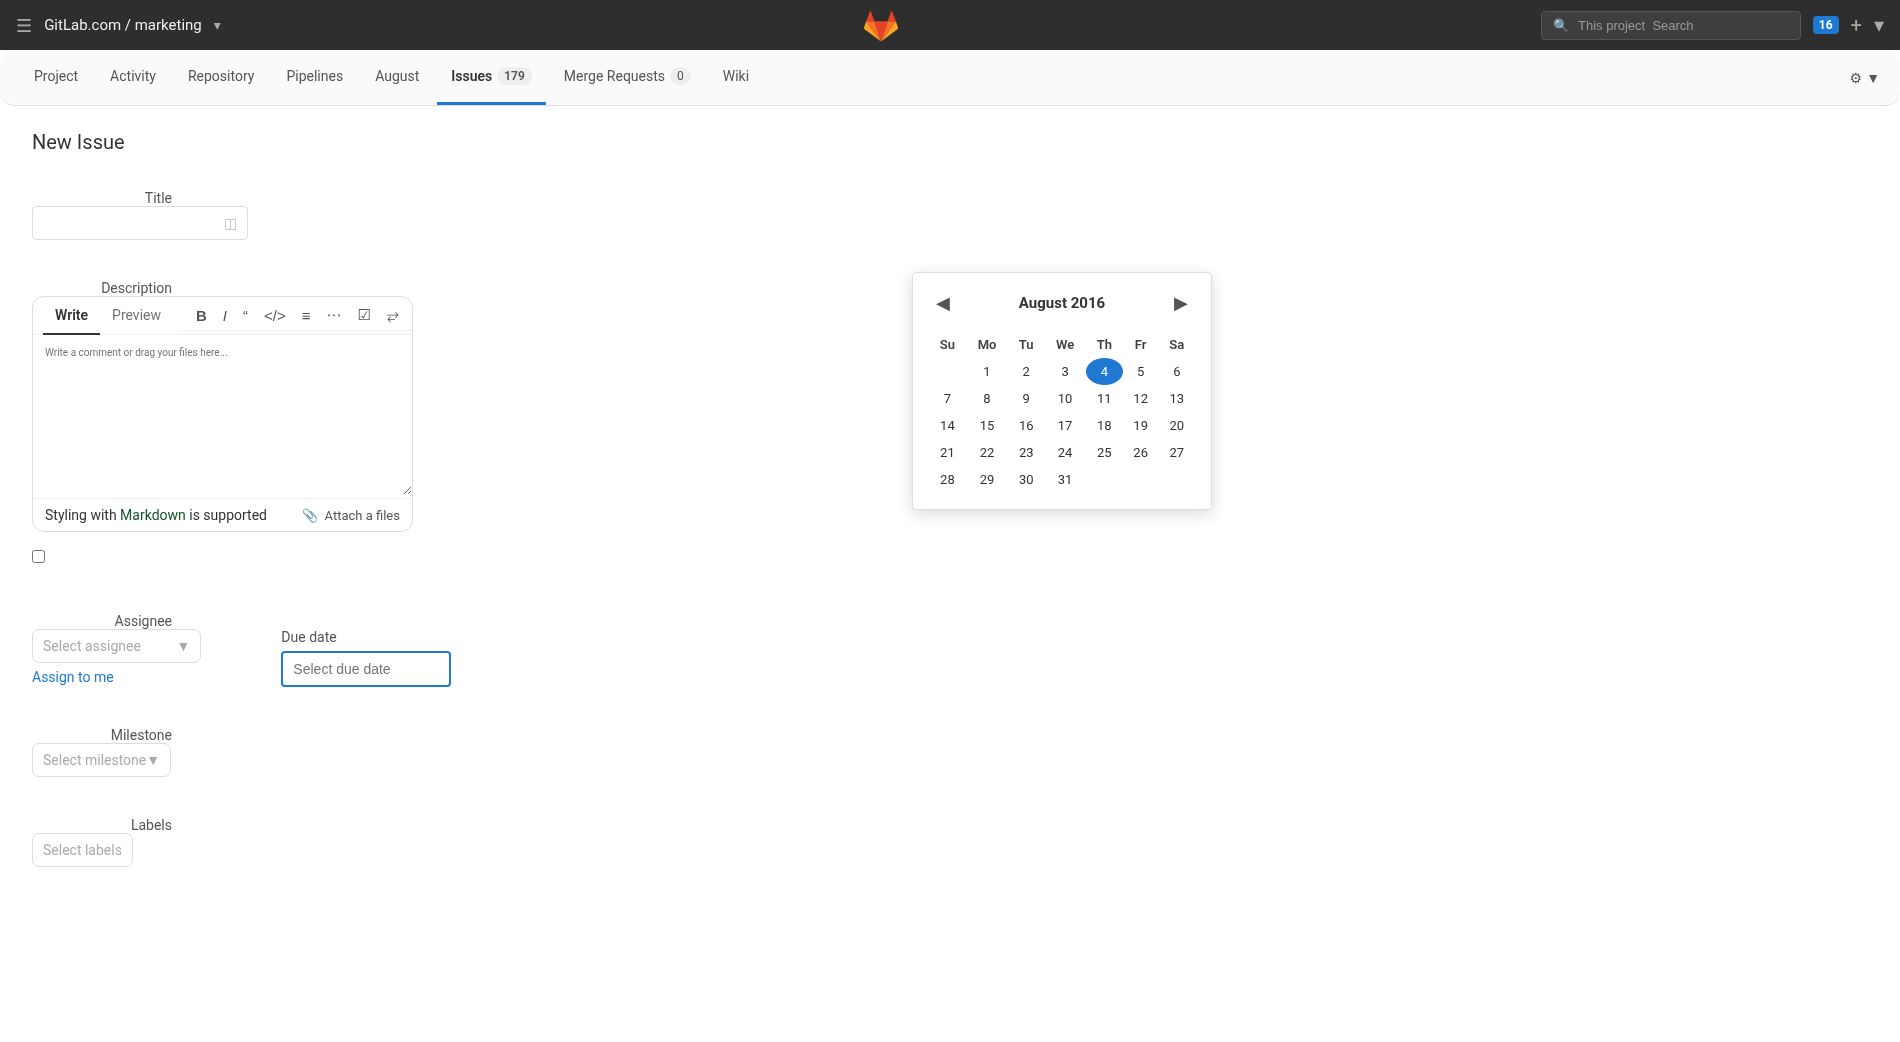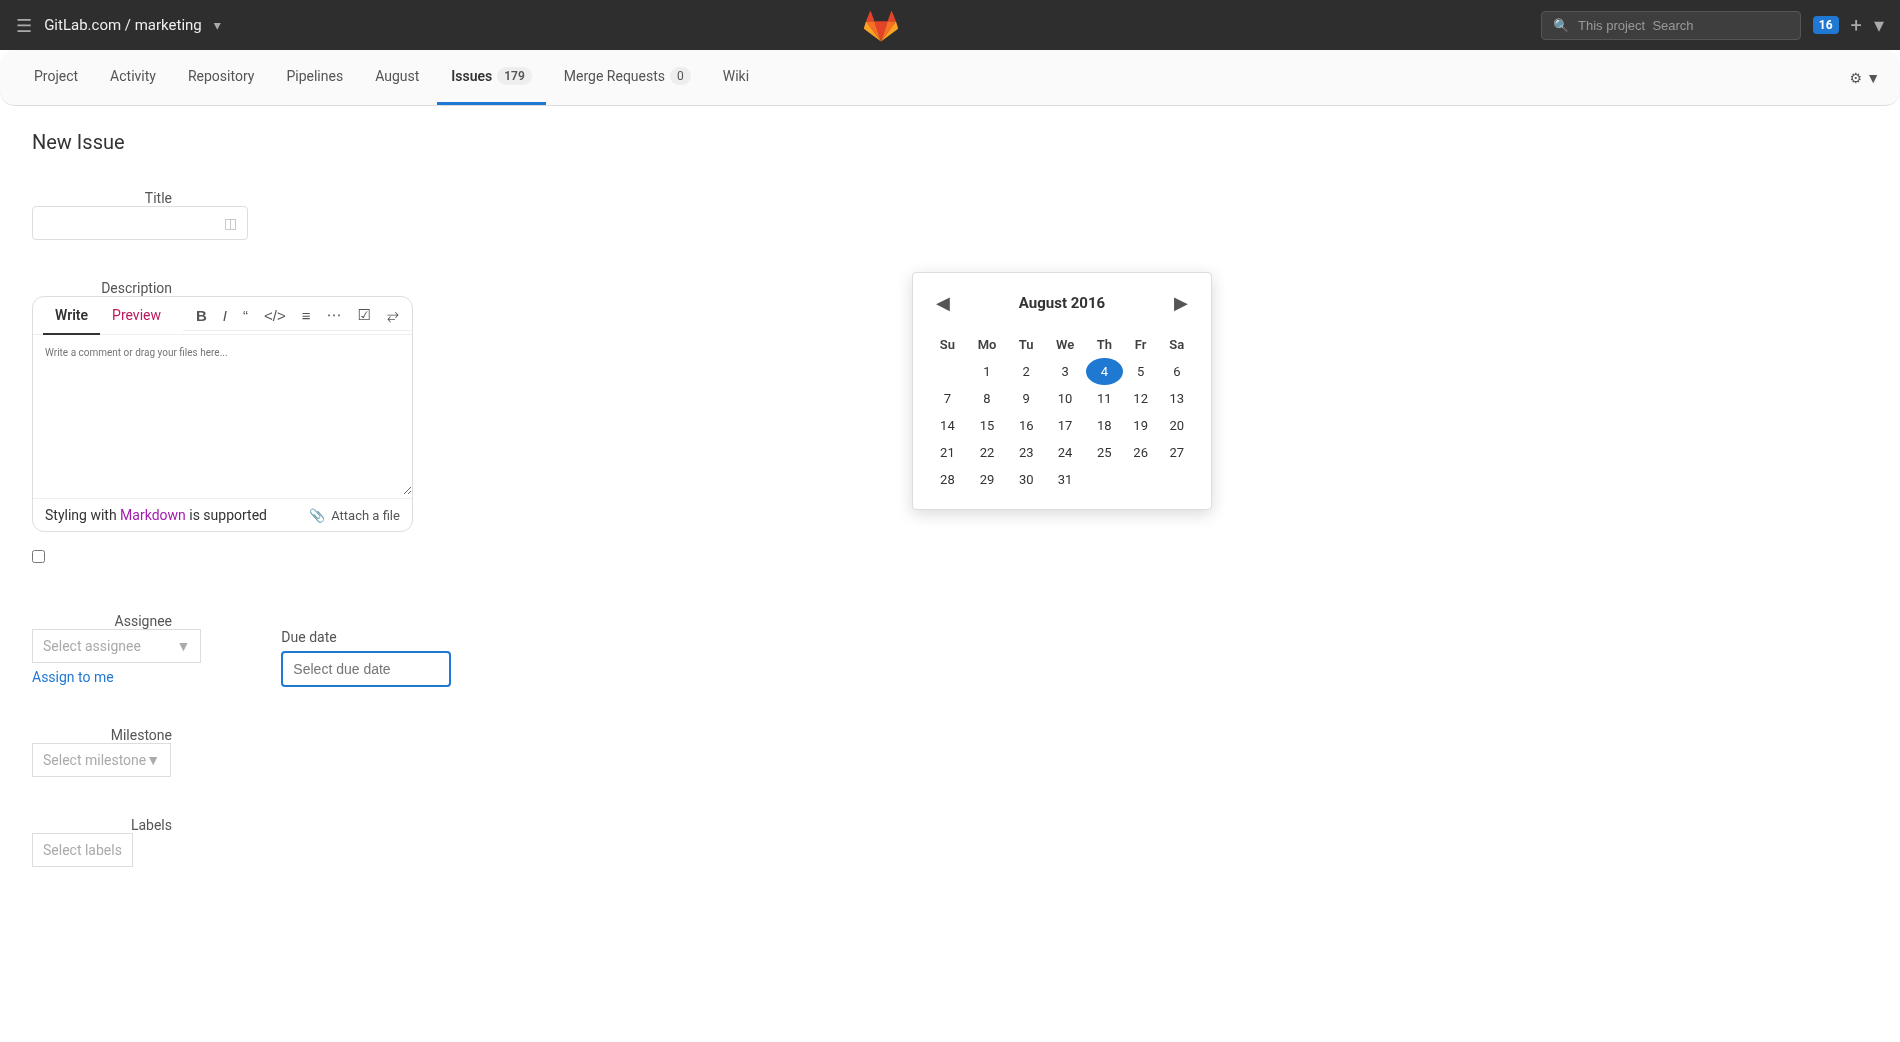--- a/index.html
+++ b/index.html
@@ -142,7 +142,7 @@
       padding: 10px 12px;
       cursor: pointer;
       font-size: 14px;
-      color: #be185d;
+      color: #737373;
       border-bottom: 2px solid transparent;
       margin-bottom: -1px;
     }

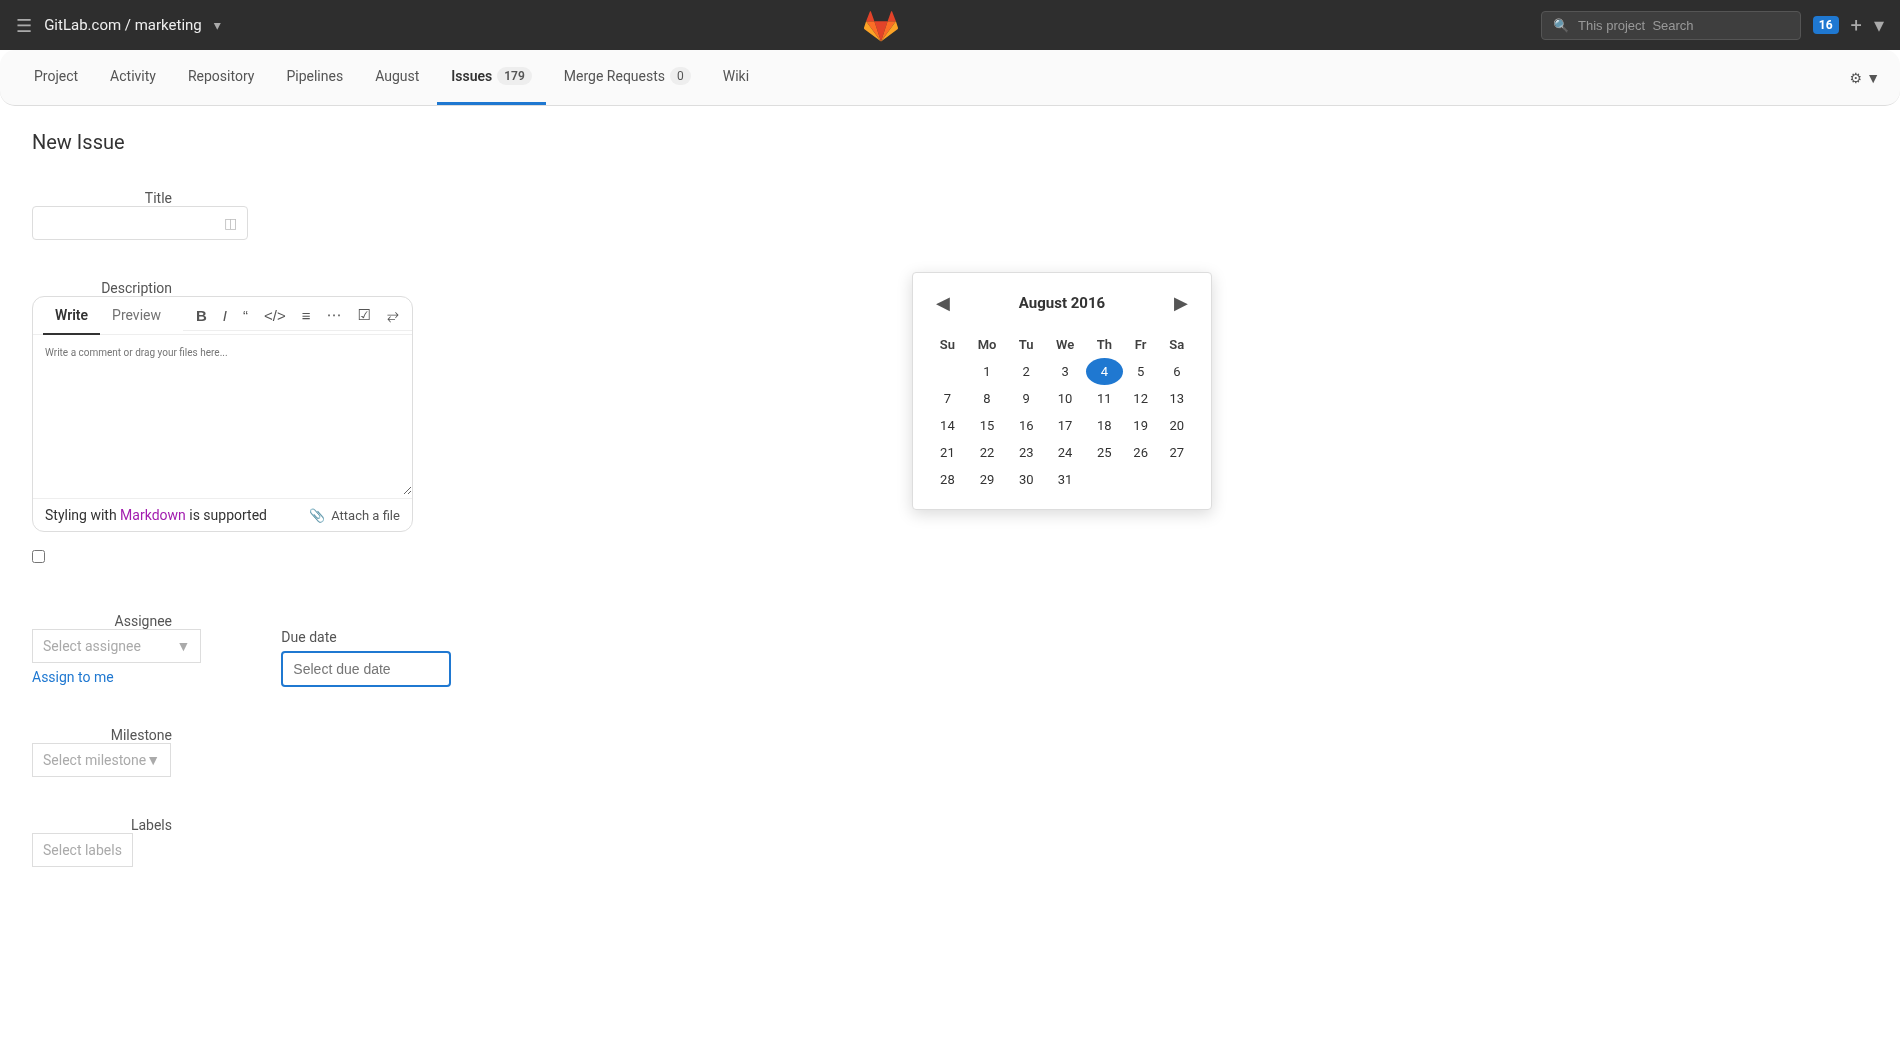--- a/index.html
+++ b/index.html
@@ -181,7 +181,7 @@
       justify-content: space-between;
       align-items: center;
     }
-    .markdown-link { color: #a21caf; text-decoration: none; }
+    .markdown-link { color: #14532d; text-decoration: none; }
     .attach-file-btn {
       color: #555;
       cursor: pointer;

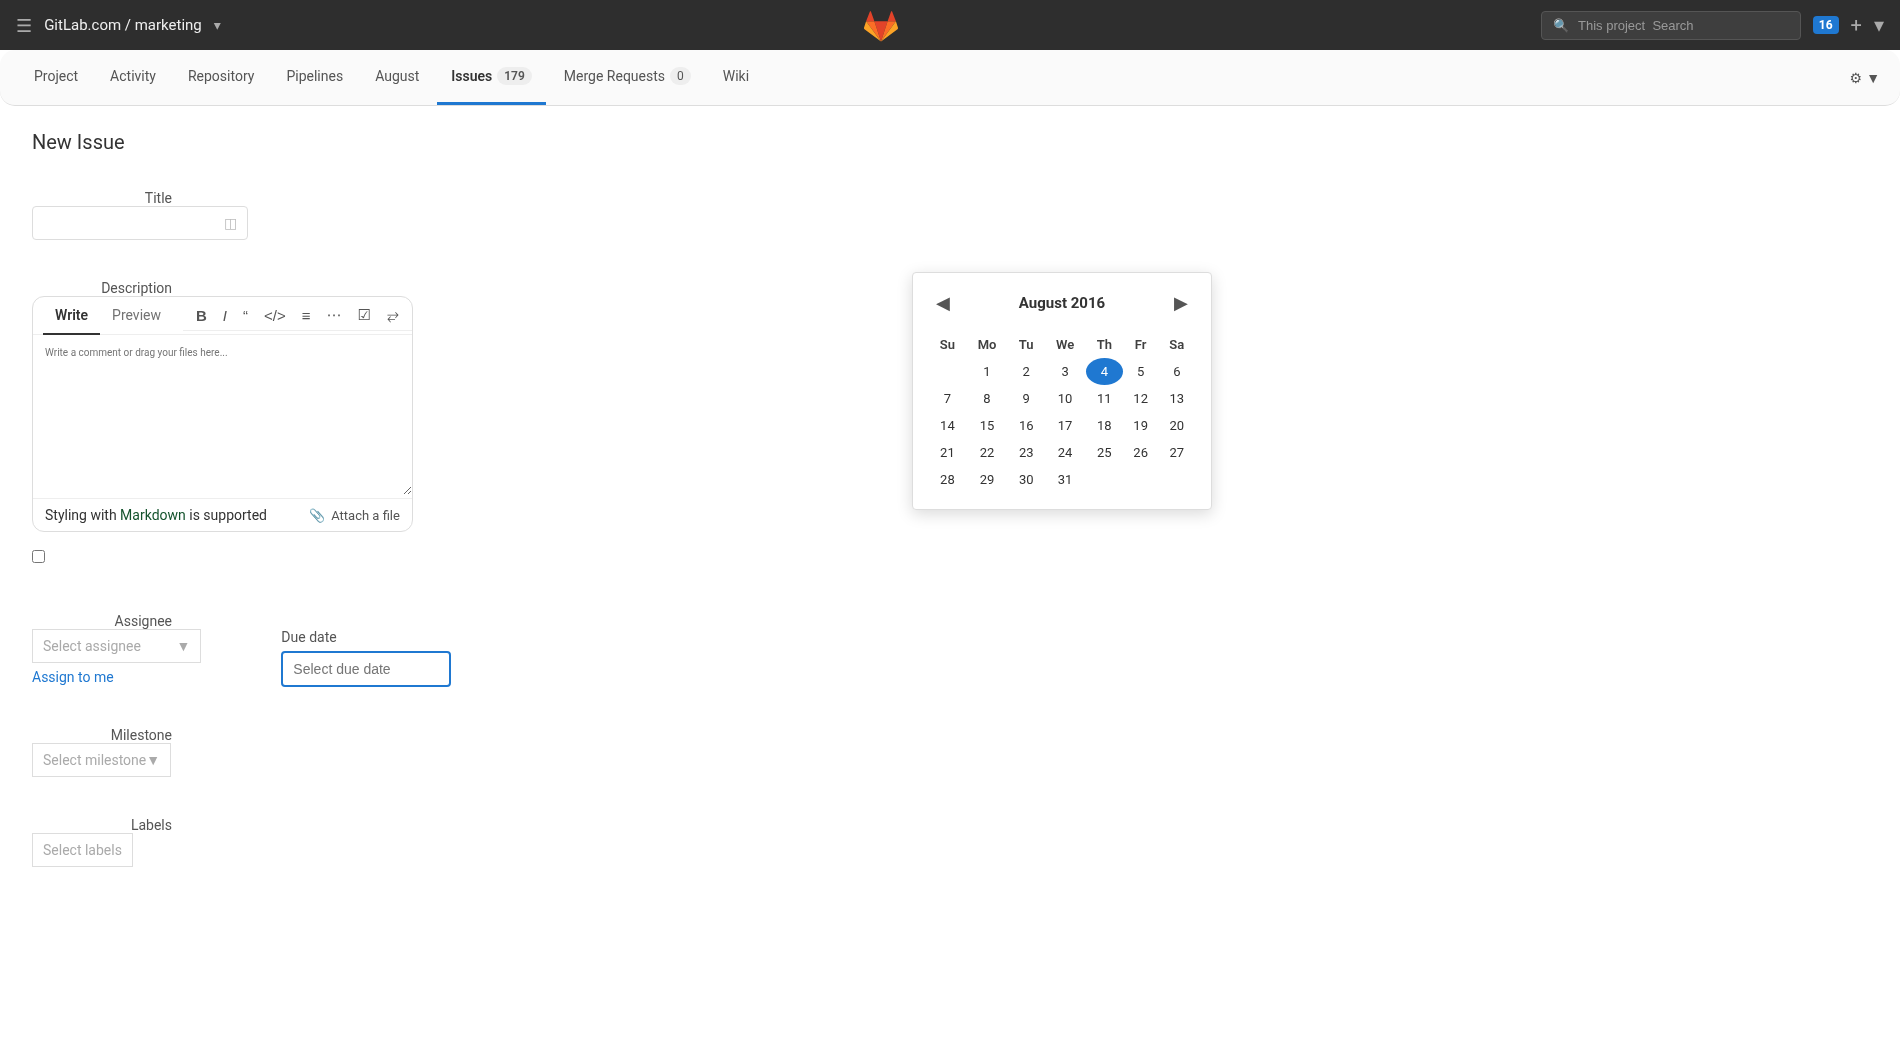--- a/index.html
+++ b/index.html
@@ -368,7 +368,7 @@
           </span>
           <span class="attach-file-btn">
             <span>📎</span>
-            <span>Attach a file</span>
+            <span>Attach a files</span>
           </span>
         </div>
       </div>

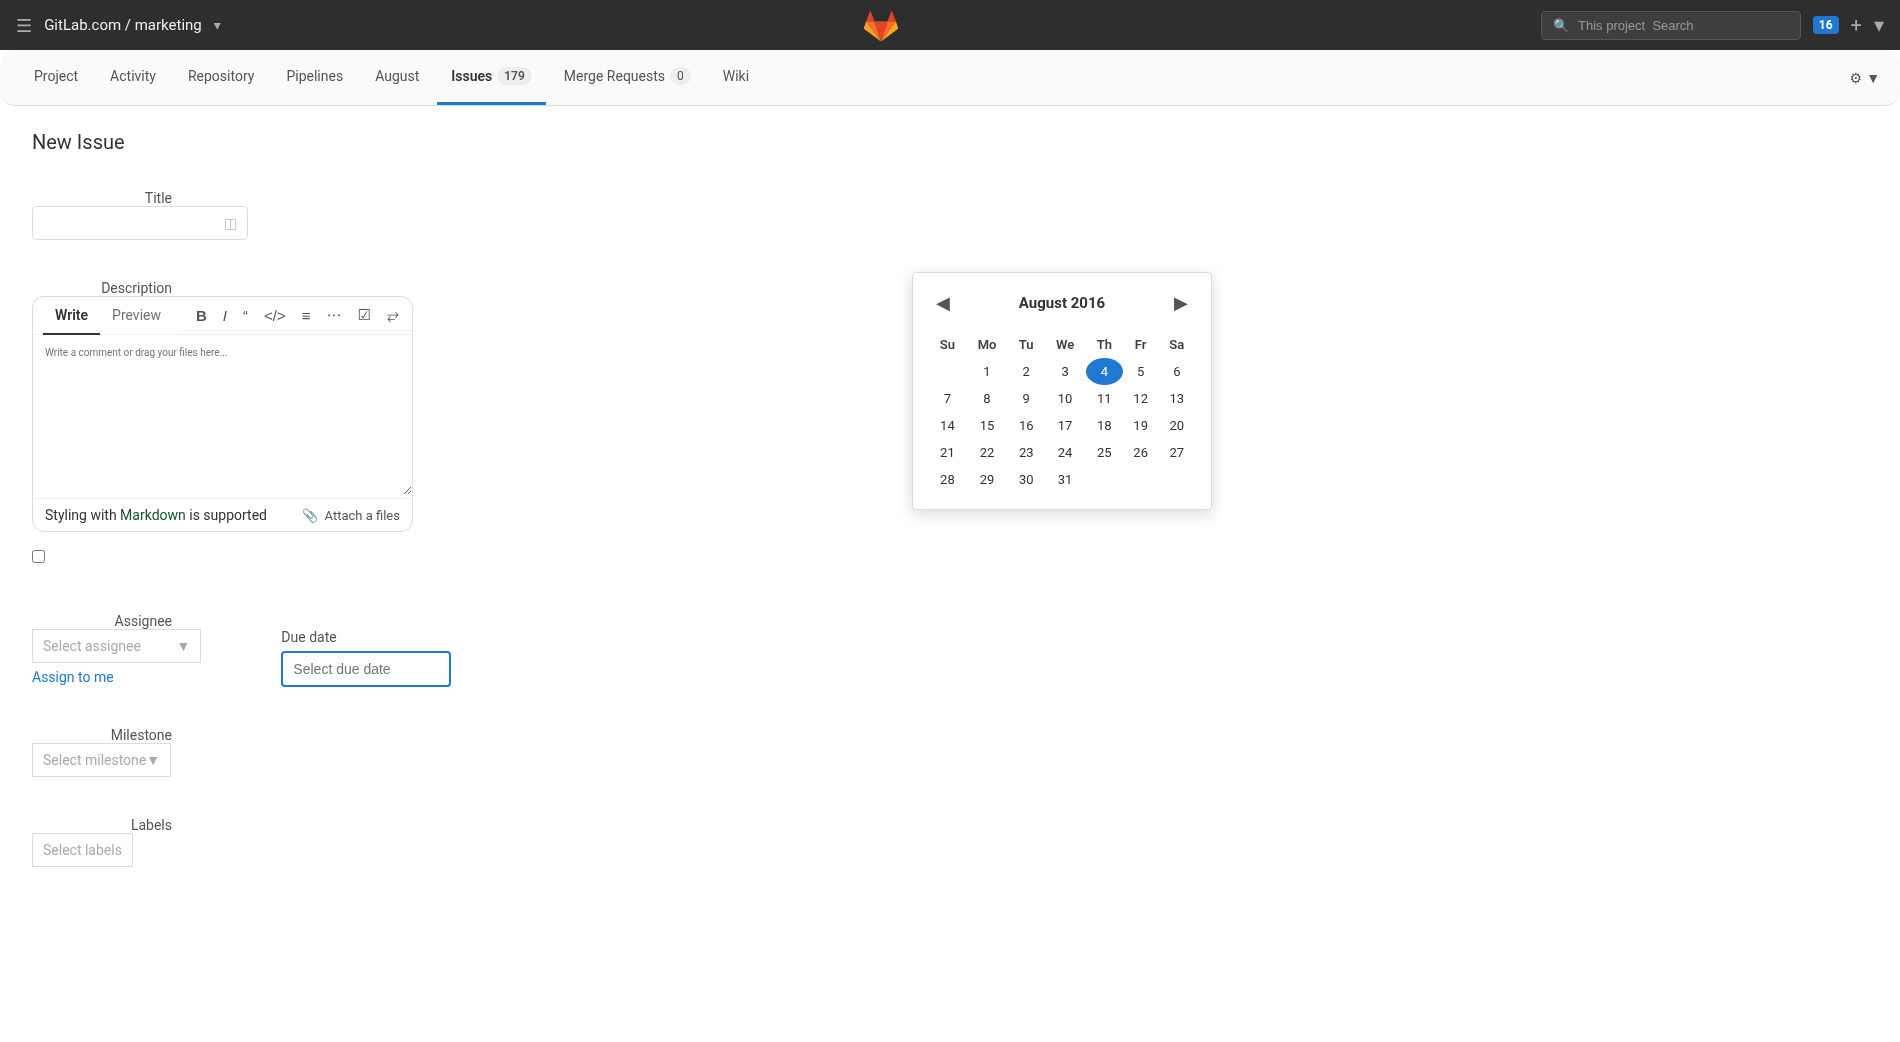--- a/index.html
+++ b/index.html
@@ -204,7 +204,7 @@
     .select-dropdown {
       width: 100%;
       border: 1px solid #ddd;
-      border-radius: 0;
+      border-radius: 7px;
       padding: 8px 10px;
       font-size: 14px;
       color: #aaa;

